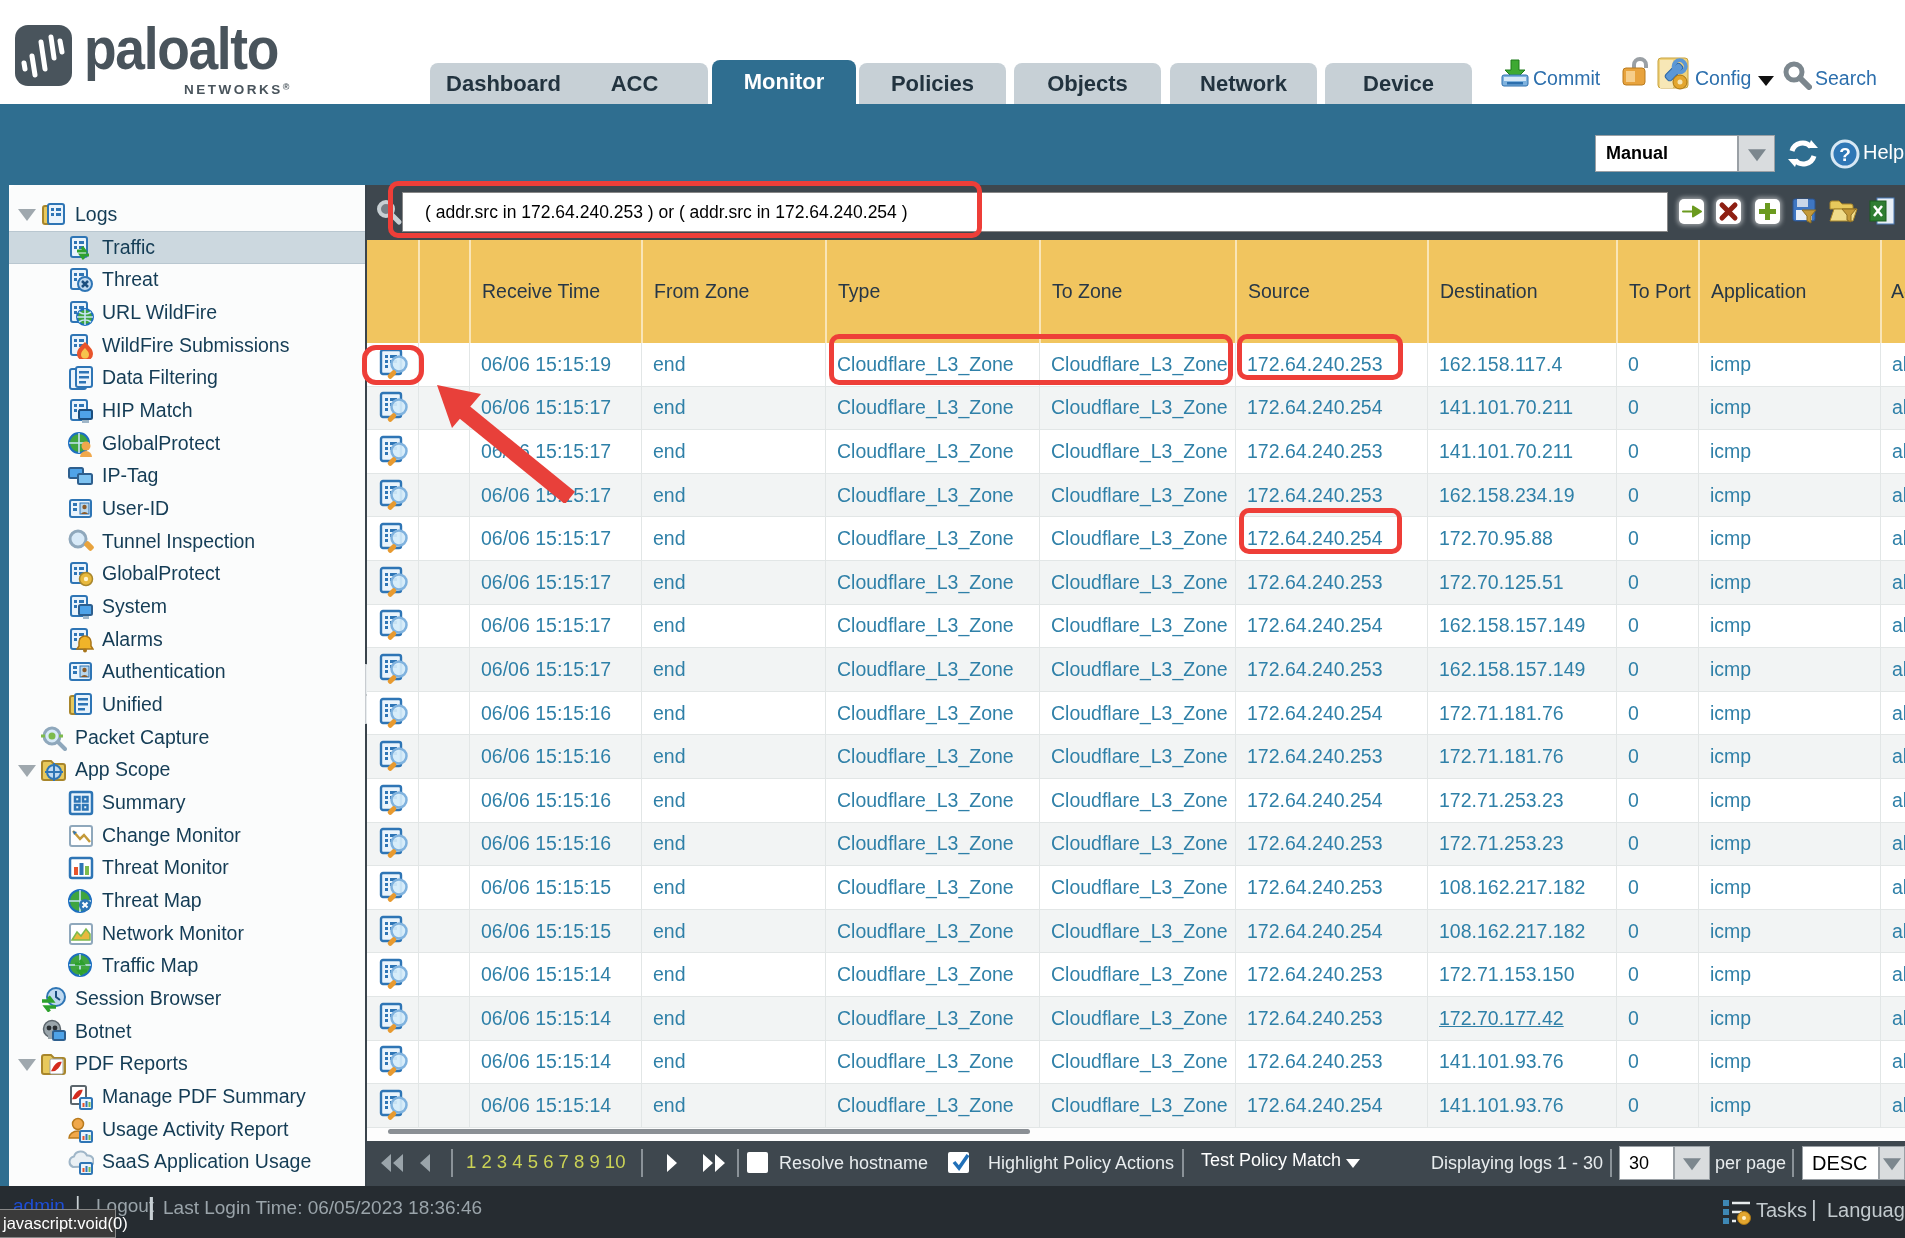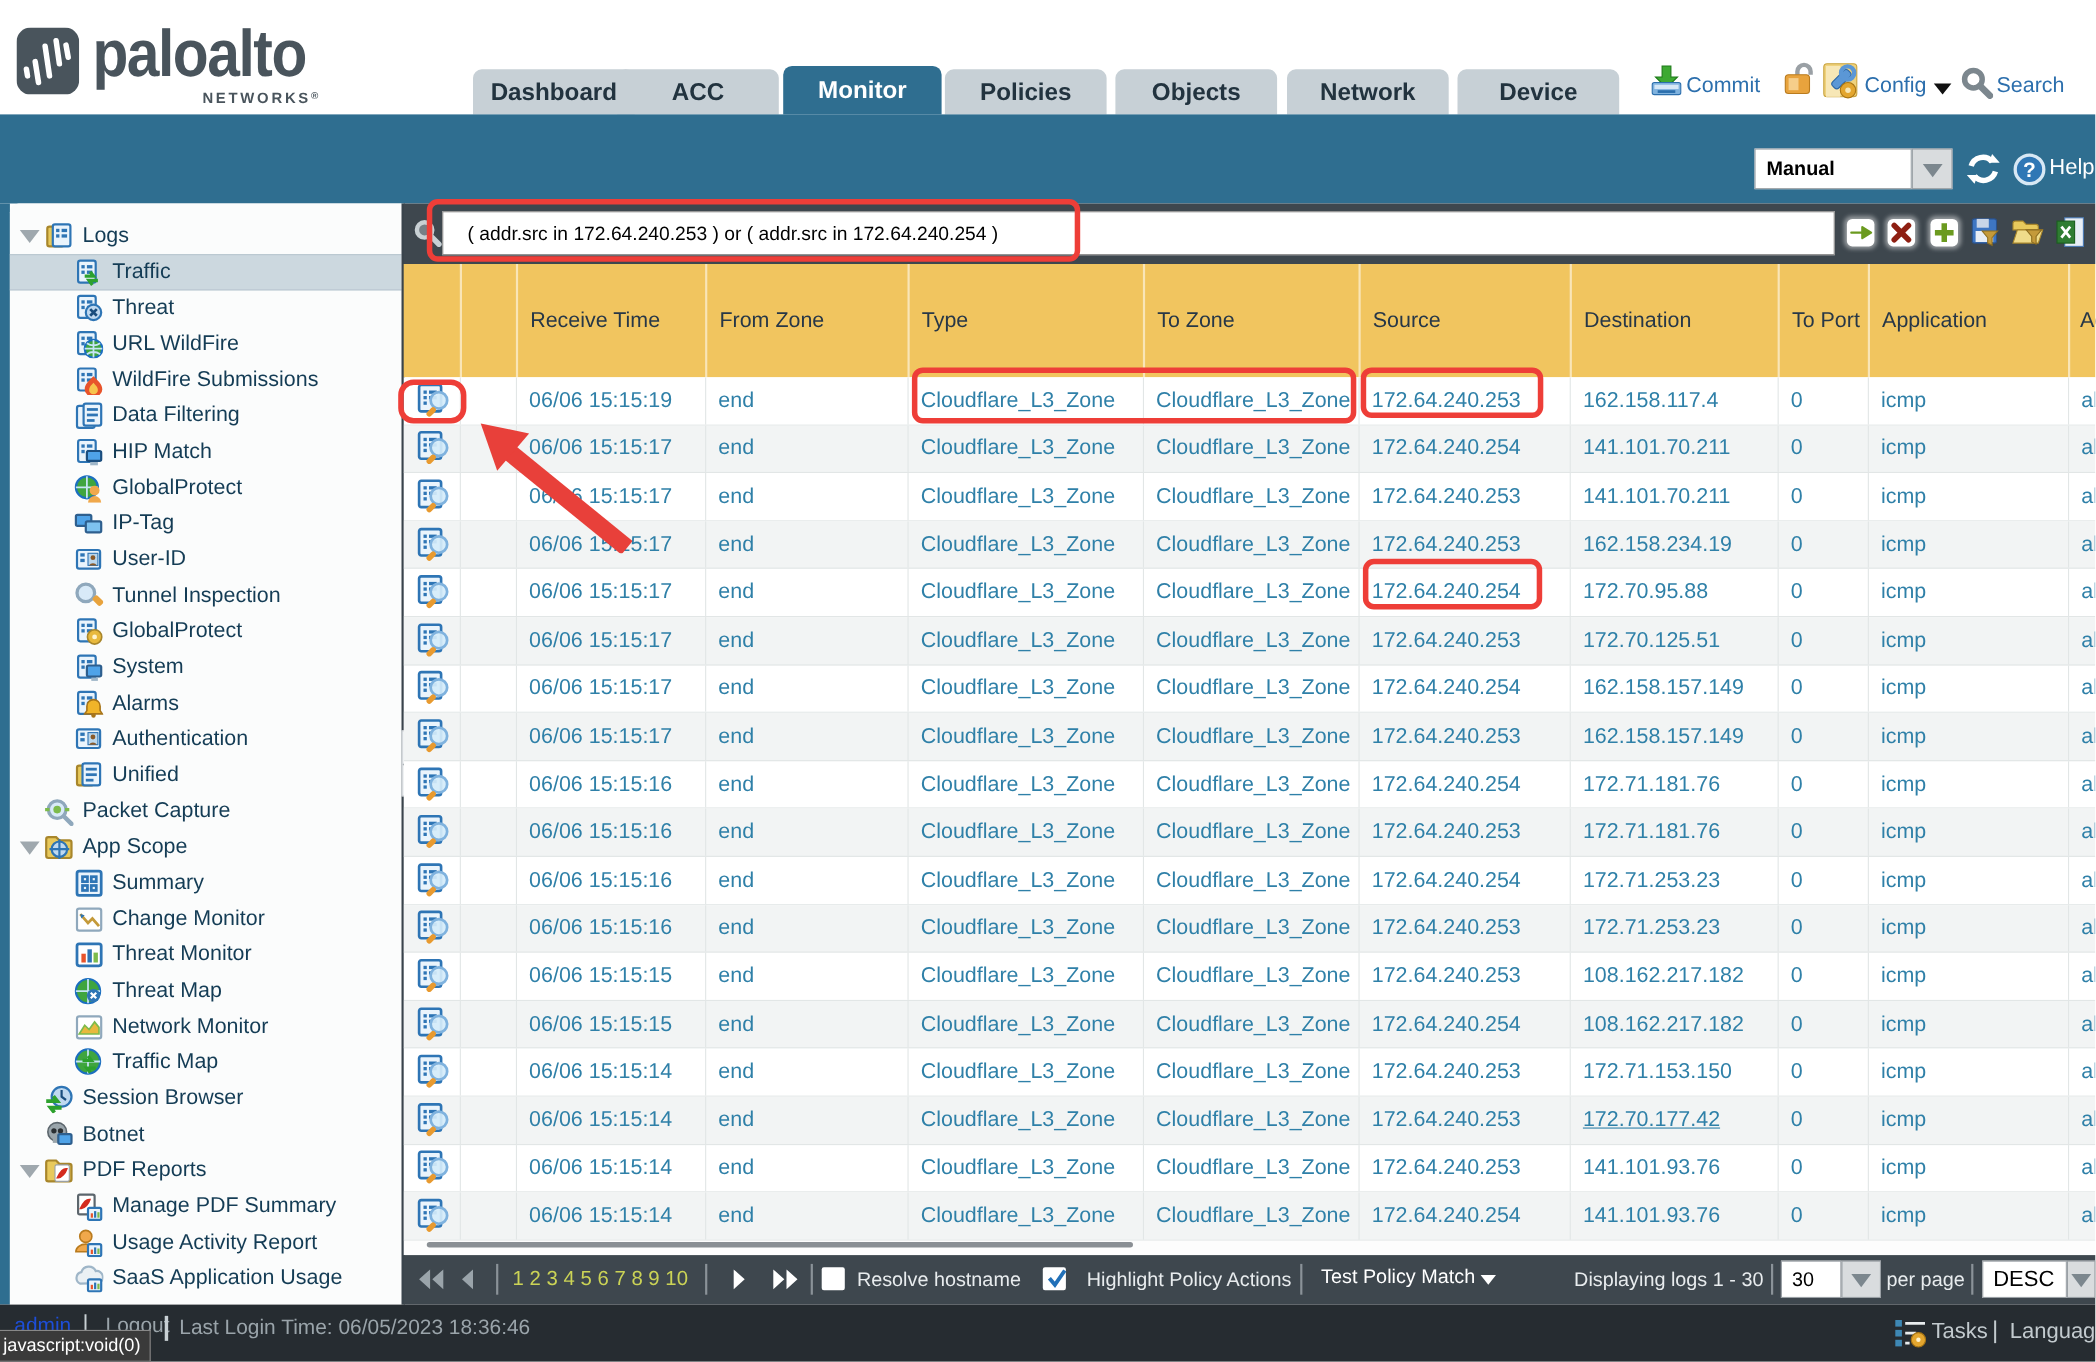--- a/index.html
+++ b/index.html
@@ -1036,7 +1036,7 @@
 <div class="abs" style="left:96px;top:1195px;color:#9AA4AA;font-size:19px;">Logout</div>
 <div class="abs" style="left:148px;top:1193px;color:#C8D0D4;font-size:24px;font-weight:bold;">|</div>
 <div class="abs" style="left:163px;top:1197px;color:#9AA4AA;font-size:19px;">Last Login Time: 06/05/2023 18:36:46</div>
-<div class="abs" style="left:0px;top:1209px;width:137px;height:29px;background:#3A3A3A;border:1px solid #888;border-left:none;color:#fff;font-size:16.5px;line-height:27px;padding-left:3px;">javascript:void(0)</div>
+<div class="abs" style="left:0px;top:1209px;width:116px;height:29px;background:#3A3A3A;border:1px solid #888;border-left:none;color:#fff;font-size:16.5px;line-height:27px;padding-left:3px;">javascript:void(0)</div>
 <svg class="abs" style="left:1722px;top:1199px" width="30" height="27" viewBox="0 0 30 27">
 <g fill="#3E88B5">
       <rect x="1" y="1" width="6" height="6"></rect>

